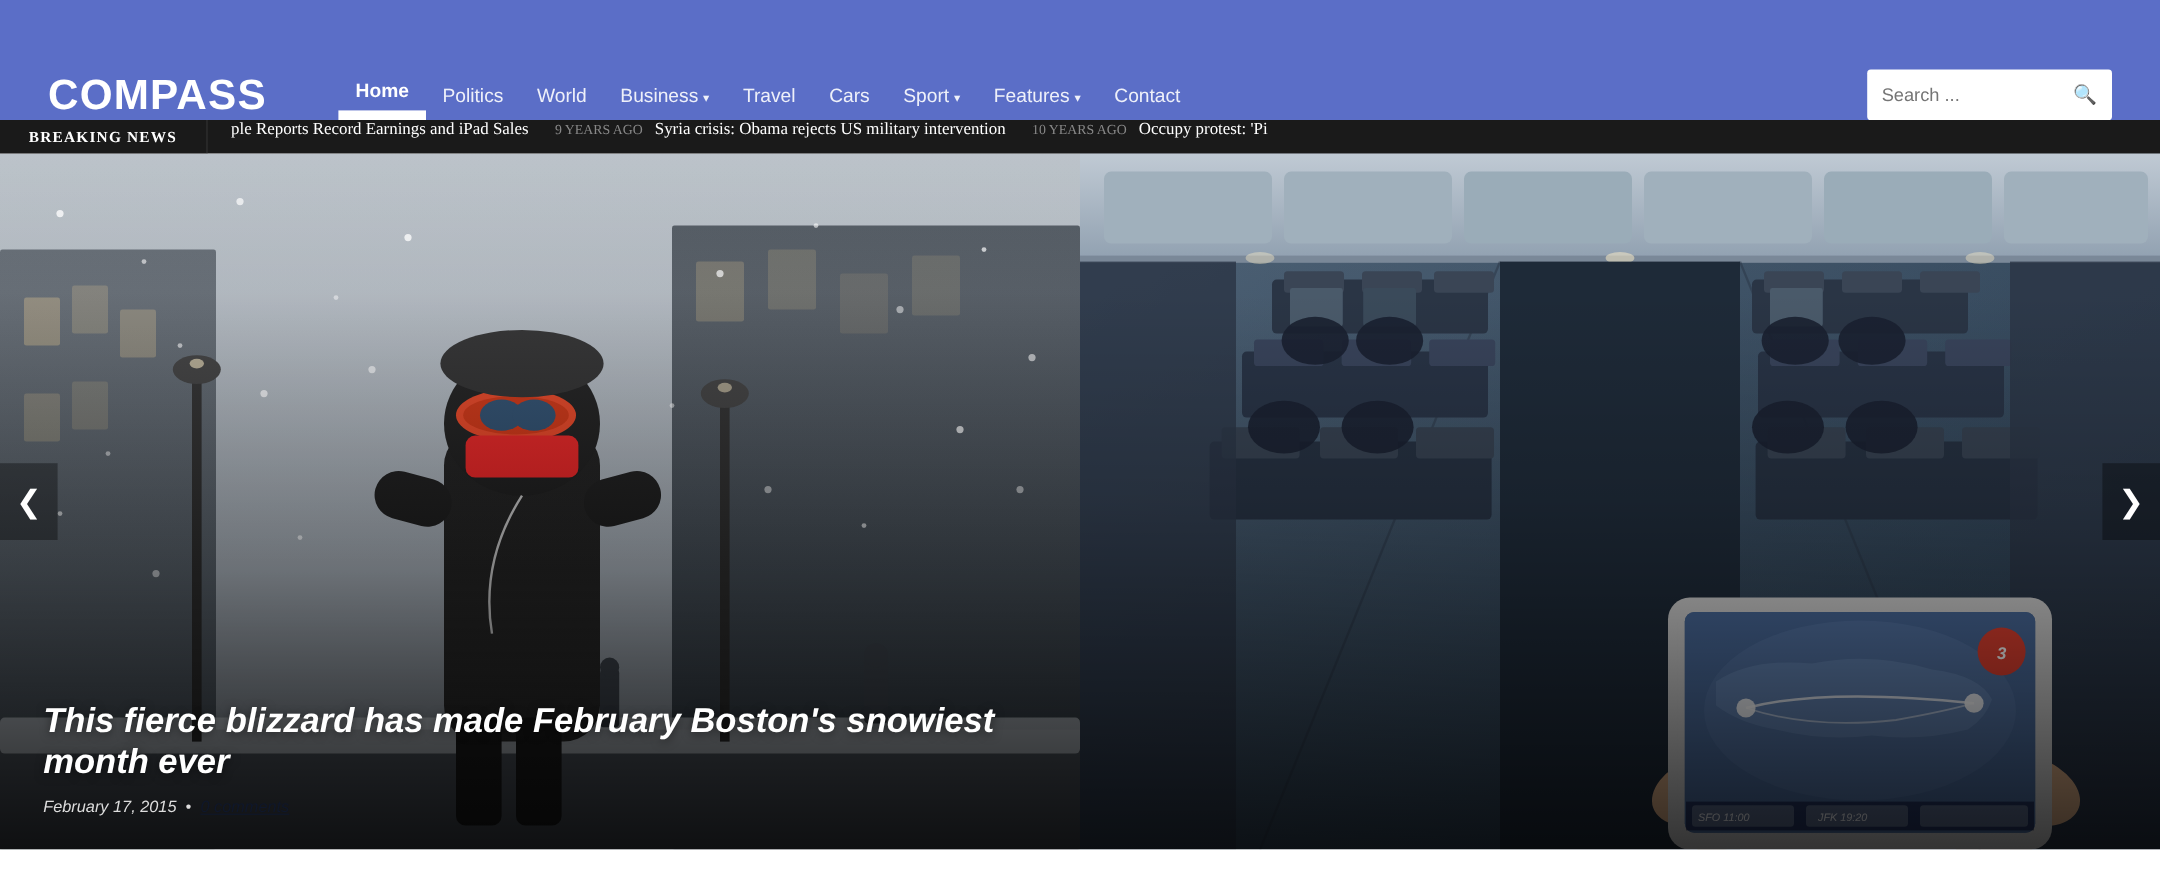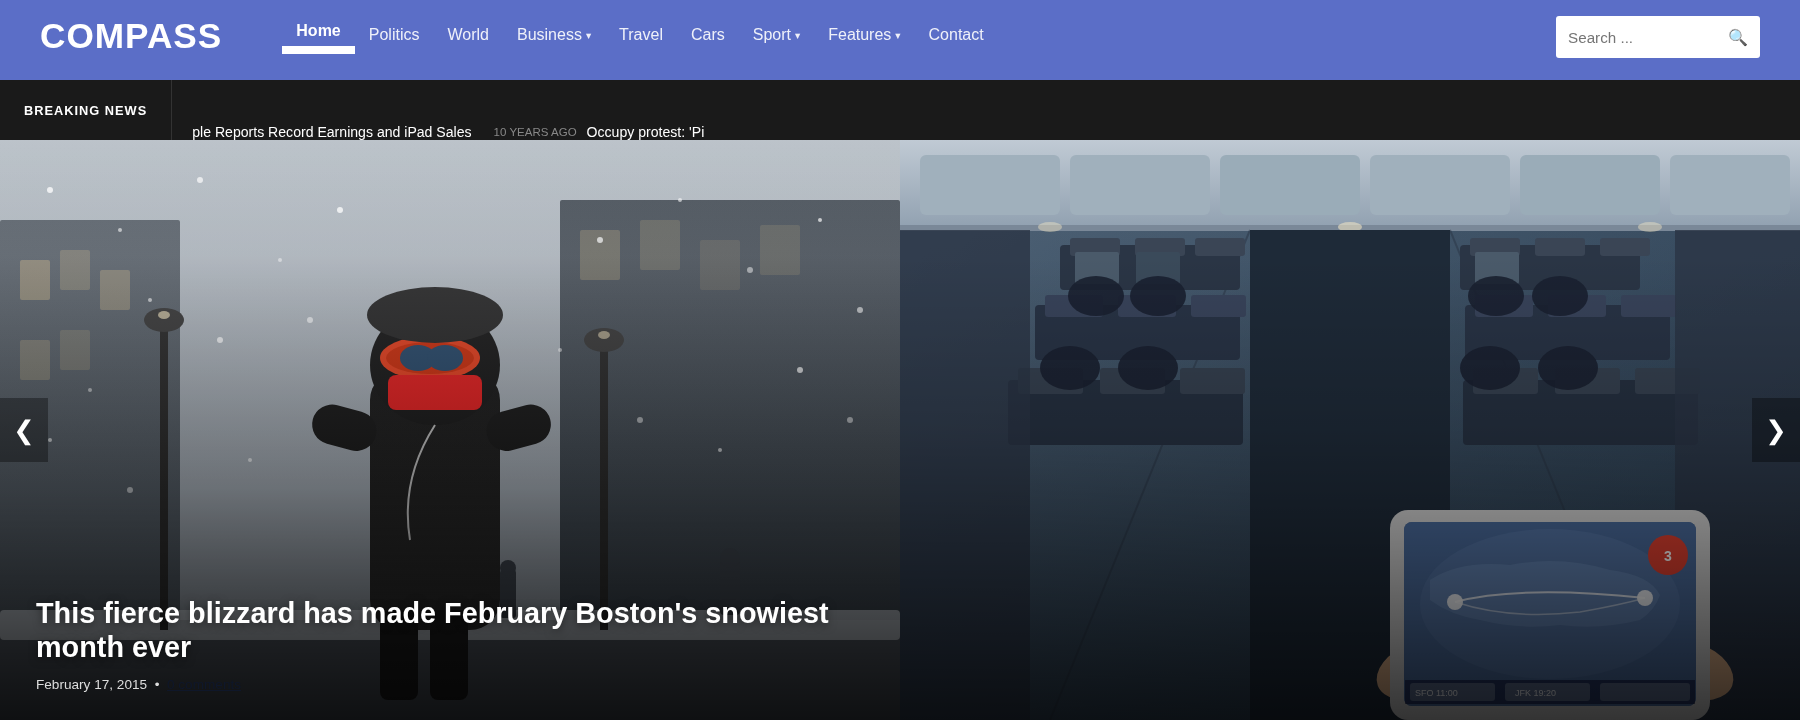--- a/index.html
+++ b/index.html
@@ -8,10 +8,10 @@
     
     header {
       background: #5b6ec7;
-      height: 80px;
-      display: flex;
-      align-items: flex-start;
-      padding: 16px 40px;
+      height: 100px;
+      display: flex;
+      align-items: flex-end;
+      padding: 0 40px;
     }
     .logo {
       font-size: 2.2rem;

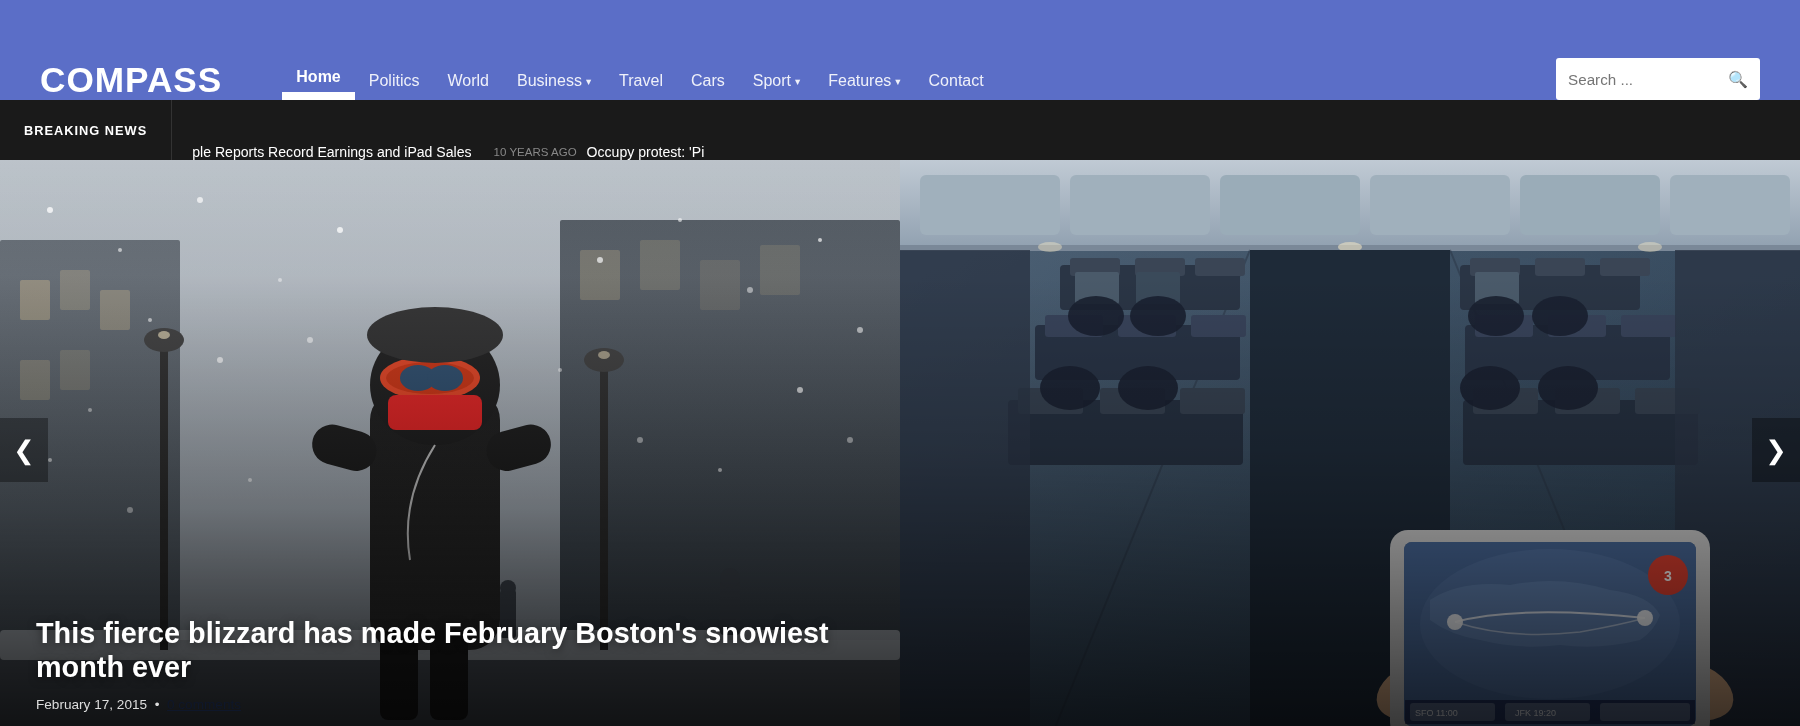--- a/index.html
+++ b/index.html
@@ -87,10 +87,11 @@
     .breaking-bar {
       background: #1a1a1a;
       color: #fff;
-      height: 60px;
-      display: flex;
-      align-items: flex-end;
+      height: 28px;
+      display: flex;
+      align-items: flex-start;
       overflow: hidden;
+      font-family: Liberation Serif, serif;
     }
     .breaking-label {
       background: #1a1a1a;

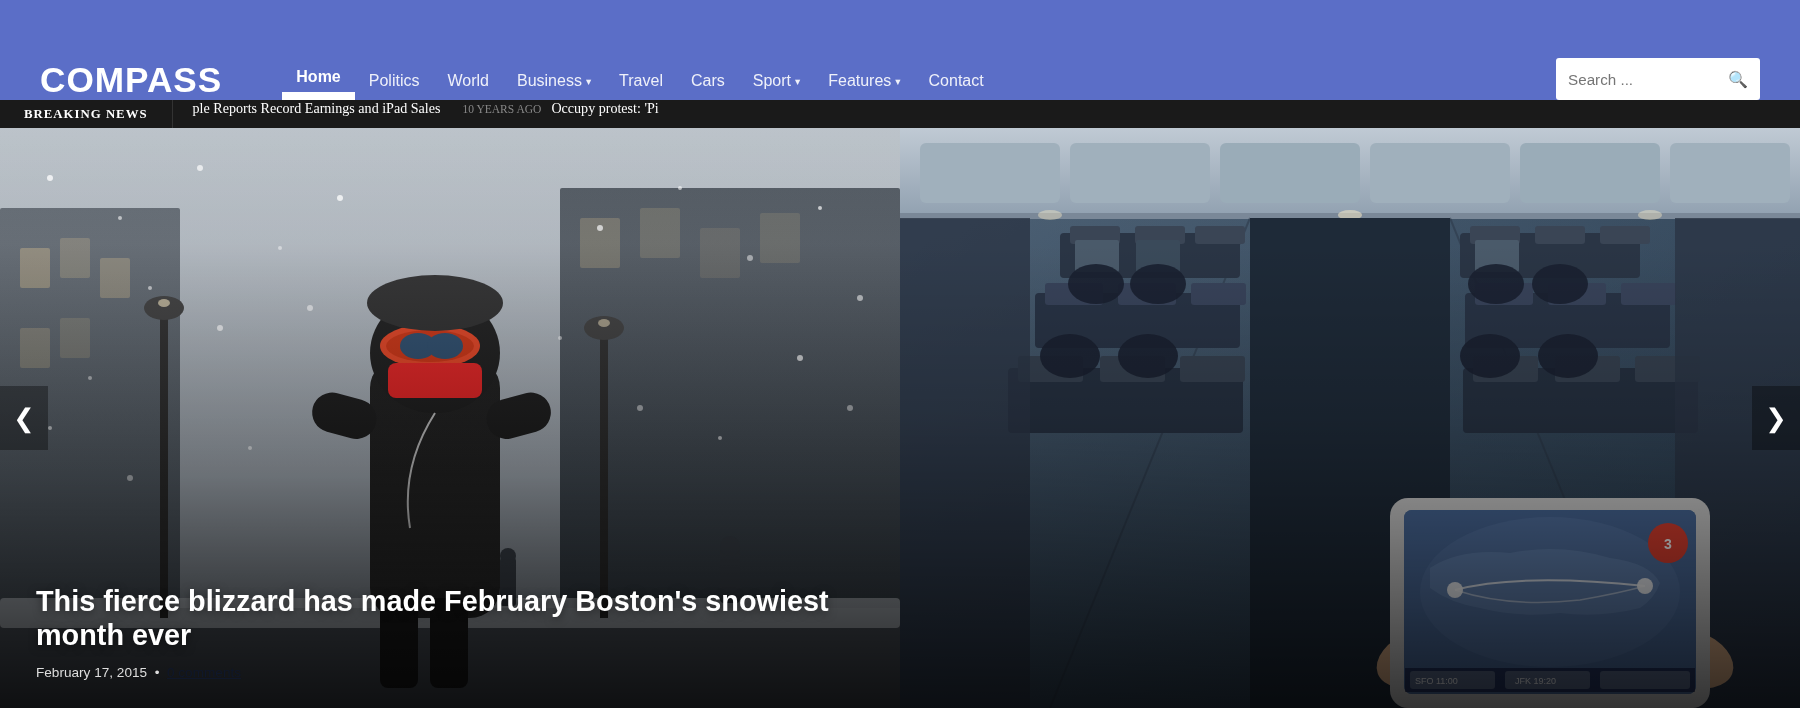--- a/index.html
+++ b/index.html
@@ -267,6 +267,10 @@
   <div class="breaking-items">
     <div class="breaking-item">
       <span class="headline">ple Reports Record Earnings and iPad Sales</span>
+    </div>
+    <div class="breaking-item">
+      <span class="age">9 YEARS AGO</span>
+      <span class="headline">Syria crisis: Obama rejects US military intervention</span>
     </div>
     <div class="breaking-item">
       <span class="age">10 YEARS AGO</span>

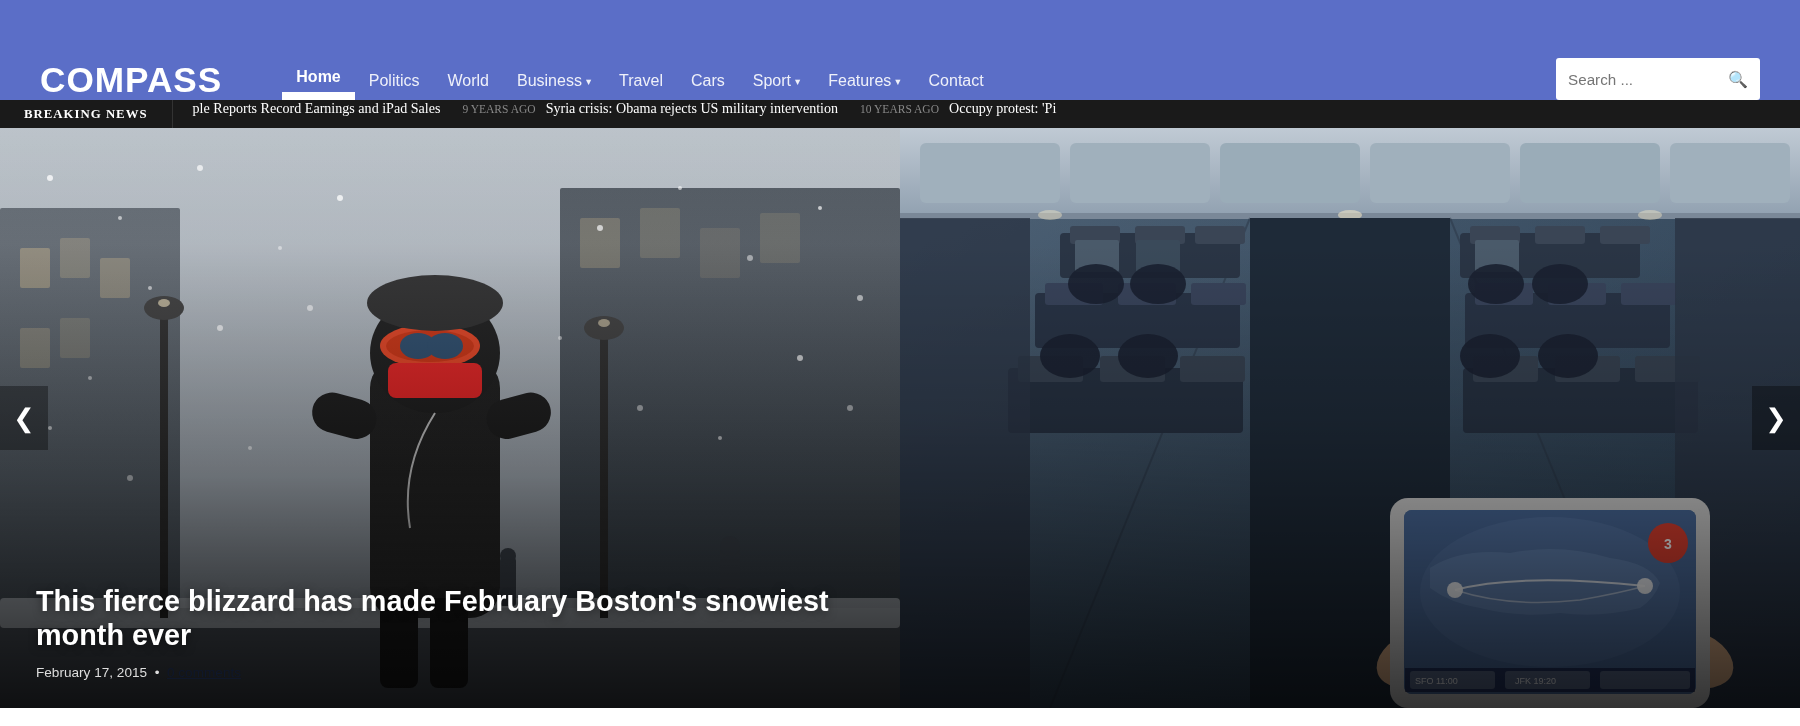--- a/index.html
+++ b/index.html
@@ -141,6 +141,7 @@
       position: relative;
       overflow: hidden;
       cursor: pointer;
+      font-style: italic;
     }
     .hero-panel .bg {
       width: 100%;

